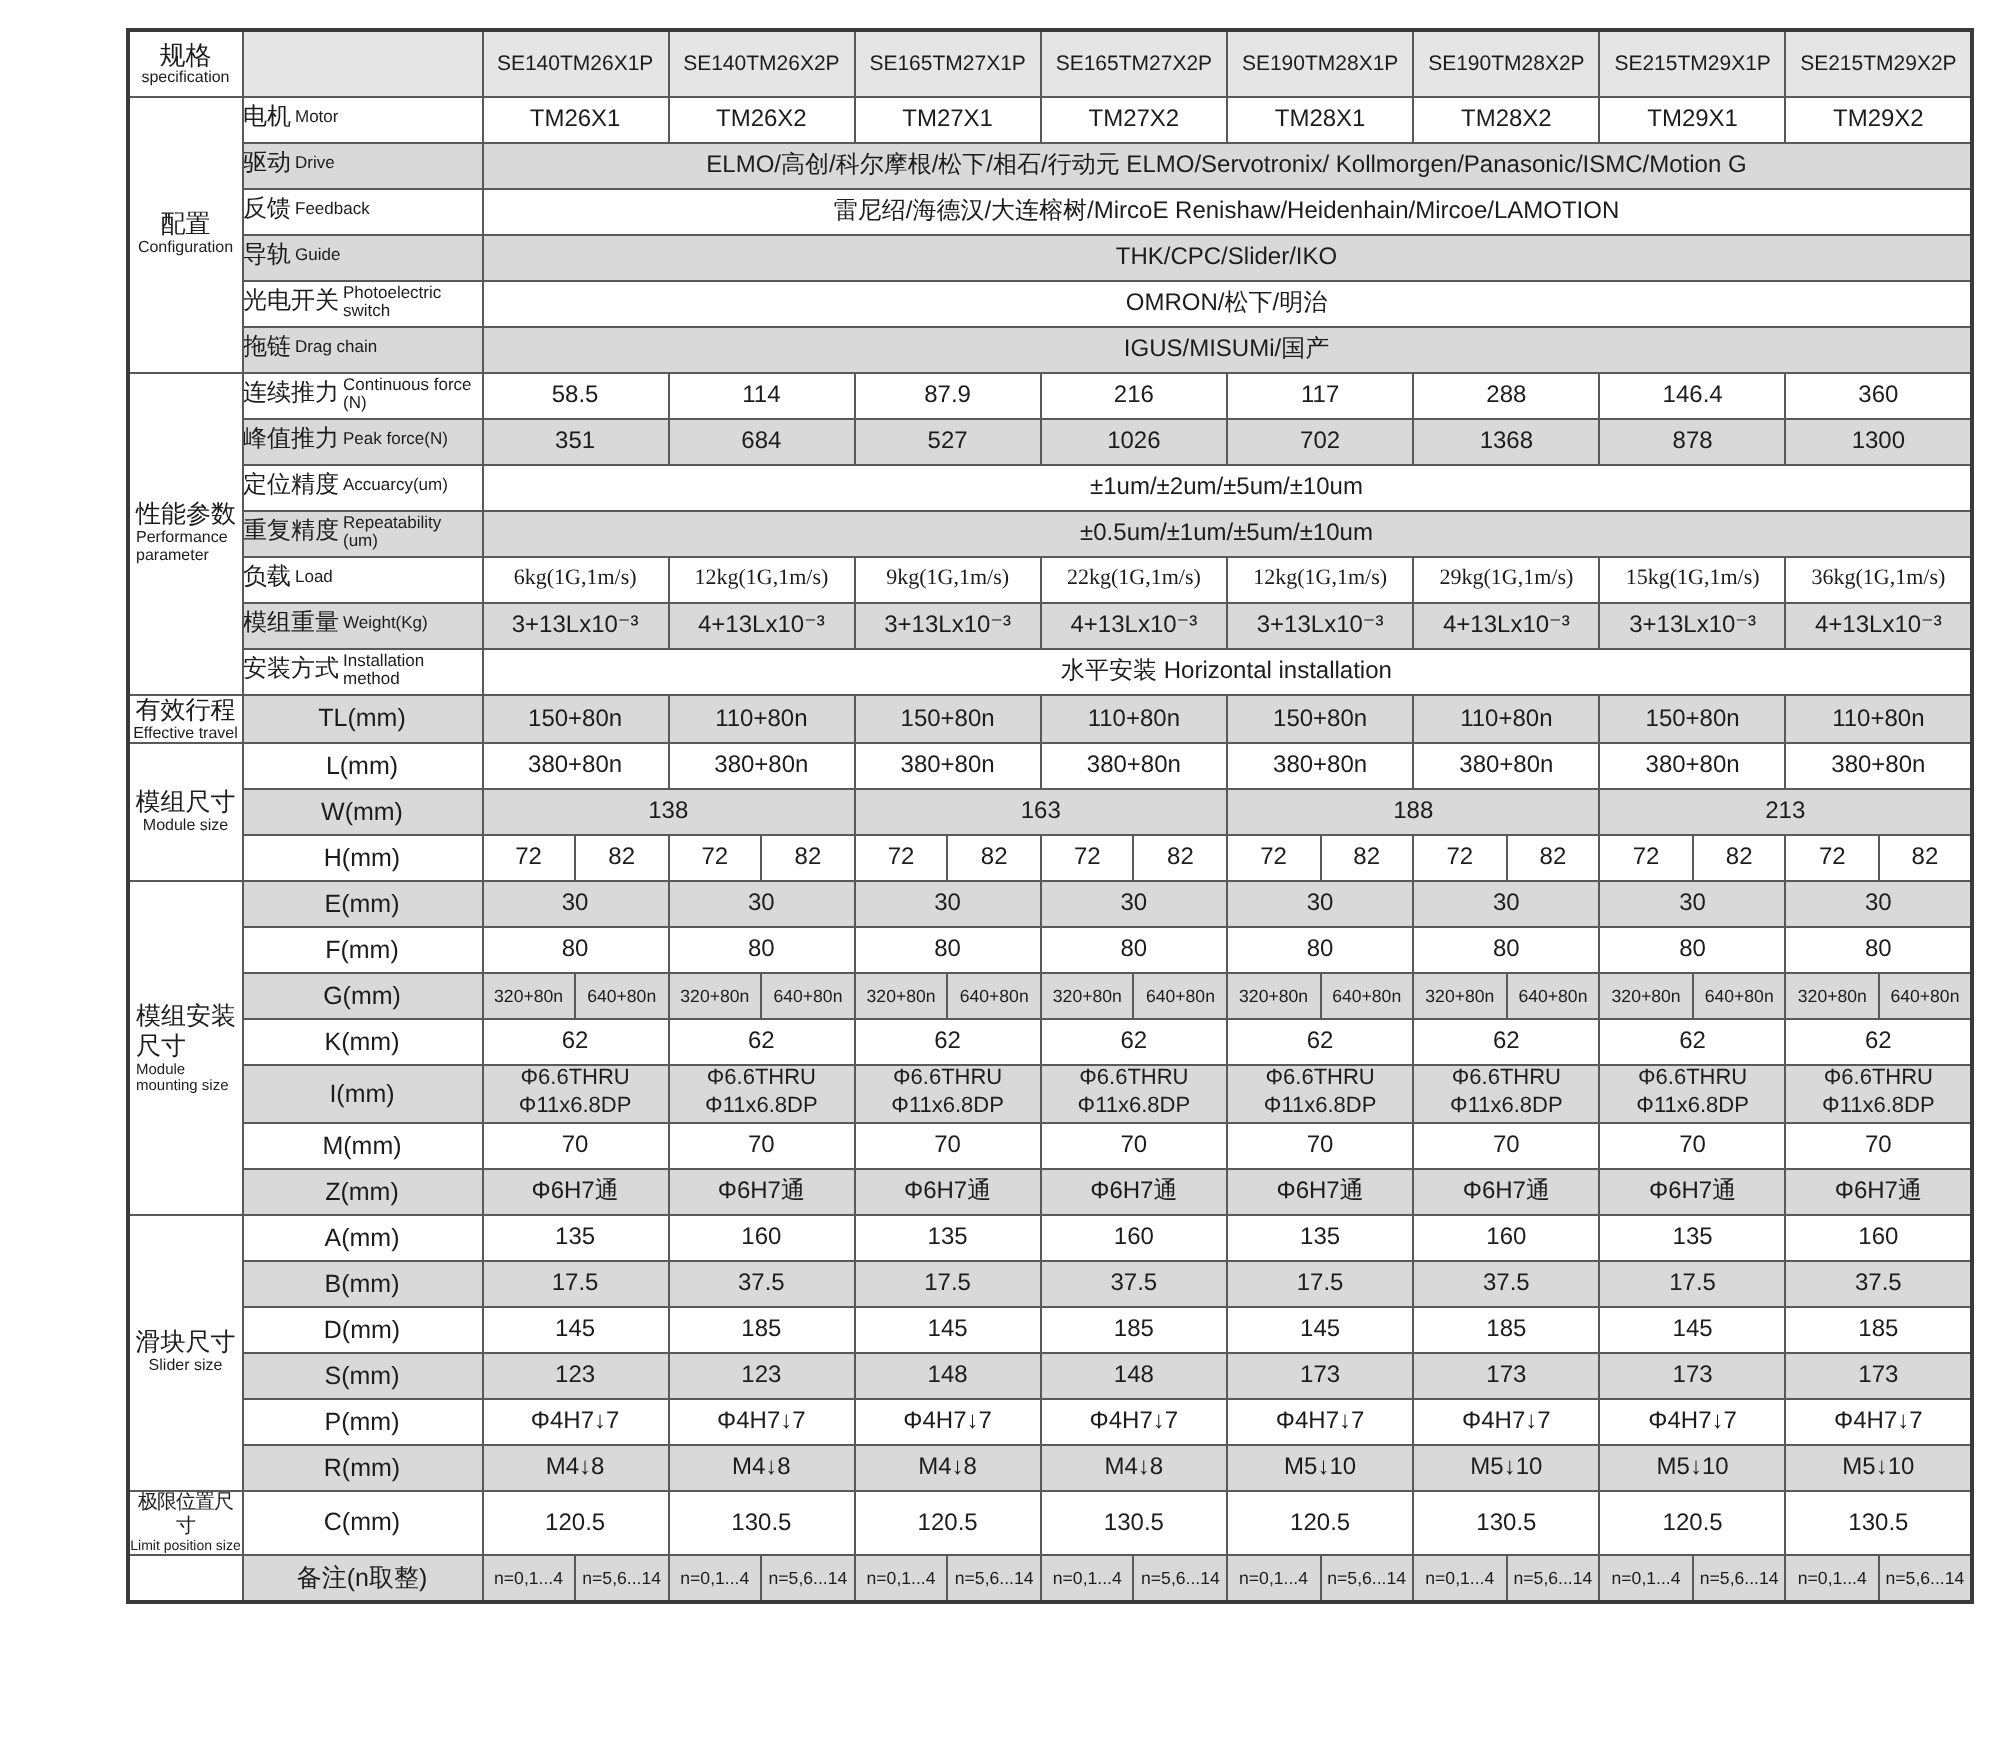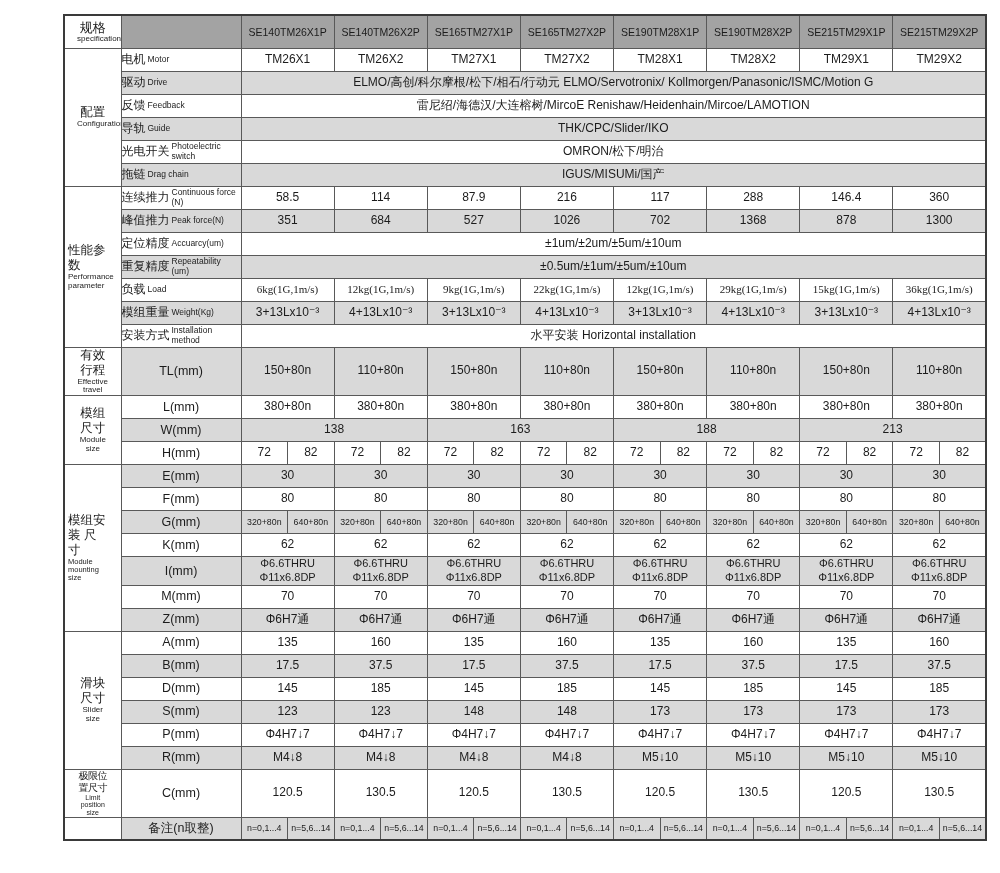--- a/index.html
+++ b/index.html
@@ -15,7 +15,7 @@
   tr[data-name="row-c"]{height:28px;}
   td.shade{background:#d9d9d9;}
   td.head{background:#a3a3a3;font-size:10.5px;}
-  td.group-cell{background:#ffffff;text-align:center;padding:0 12px;}
+  td.group-cell{background:#ffffff;text-align:center;padding:0 0;}
   .gcn{font-size:12.5px;line-height:1.2;}
   .gen{font-size:8px;line-height:1.1;}
   td[data-name="group-cell-performance"],td[data-name="group-cell-mounting"]{text-align:left;padding-left:3px;}

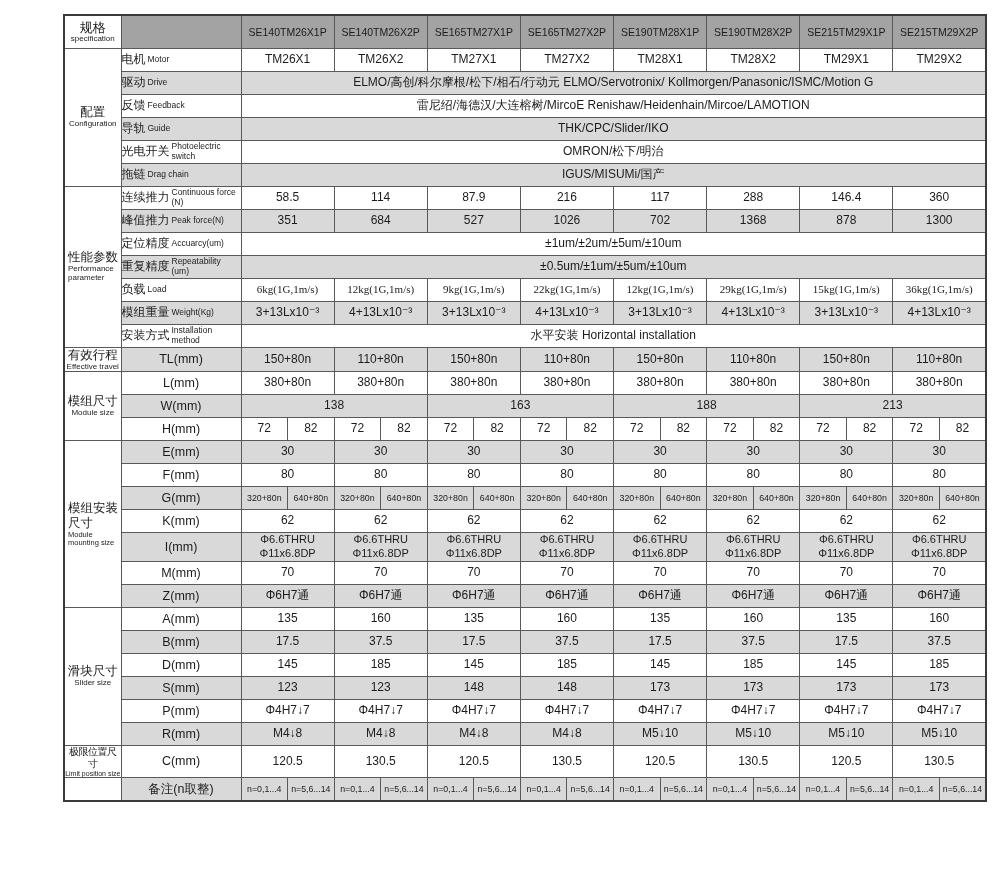--- a/index.html
+++ b/index.html
@@ -14,7 +14,7 @@
   tr[data-name="row-i"]{height:24px;}
   tr[data-name="row-c"]{height:28px;}
   td.shade{background:#d9d9d9;}
-  td.head{background:#a3a3a3;font-size:10.5px;}
+  td.head{background:#e5e5e5;font-size:10.5px;}
   td.group-cell{background:#ffffff;text-align:center;padding:0 0;}
   .gcn{font-size:12.5px;line-height:1.2;}
   .gen{font-size:8px;line-height:1.1;}

